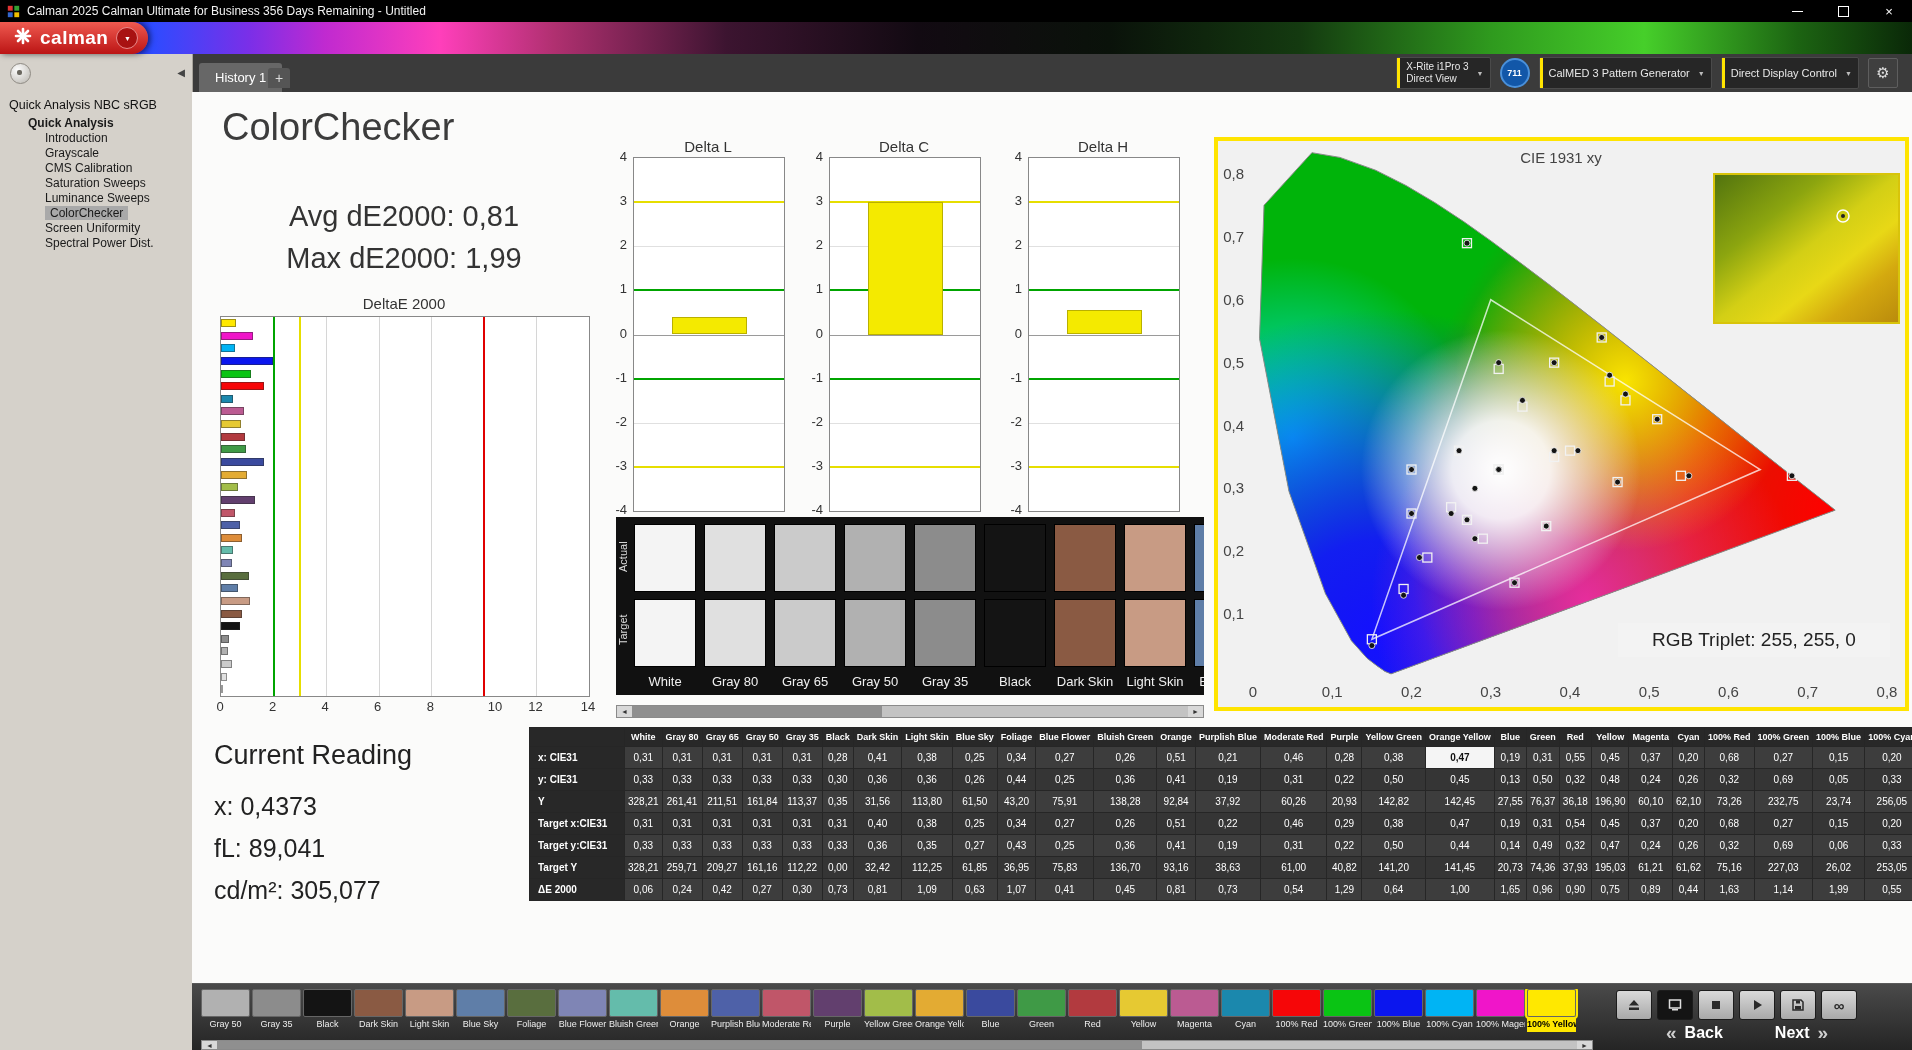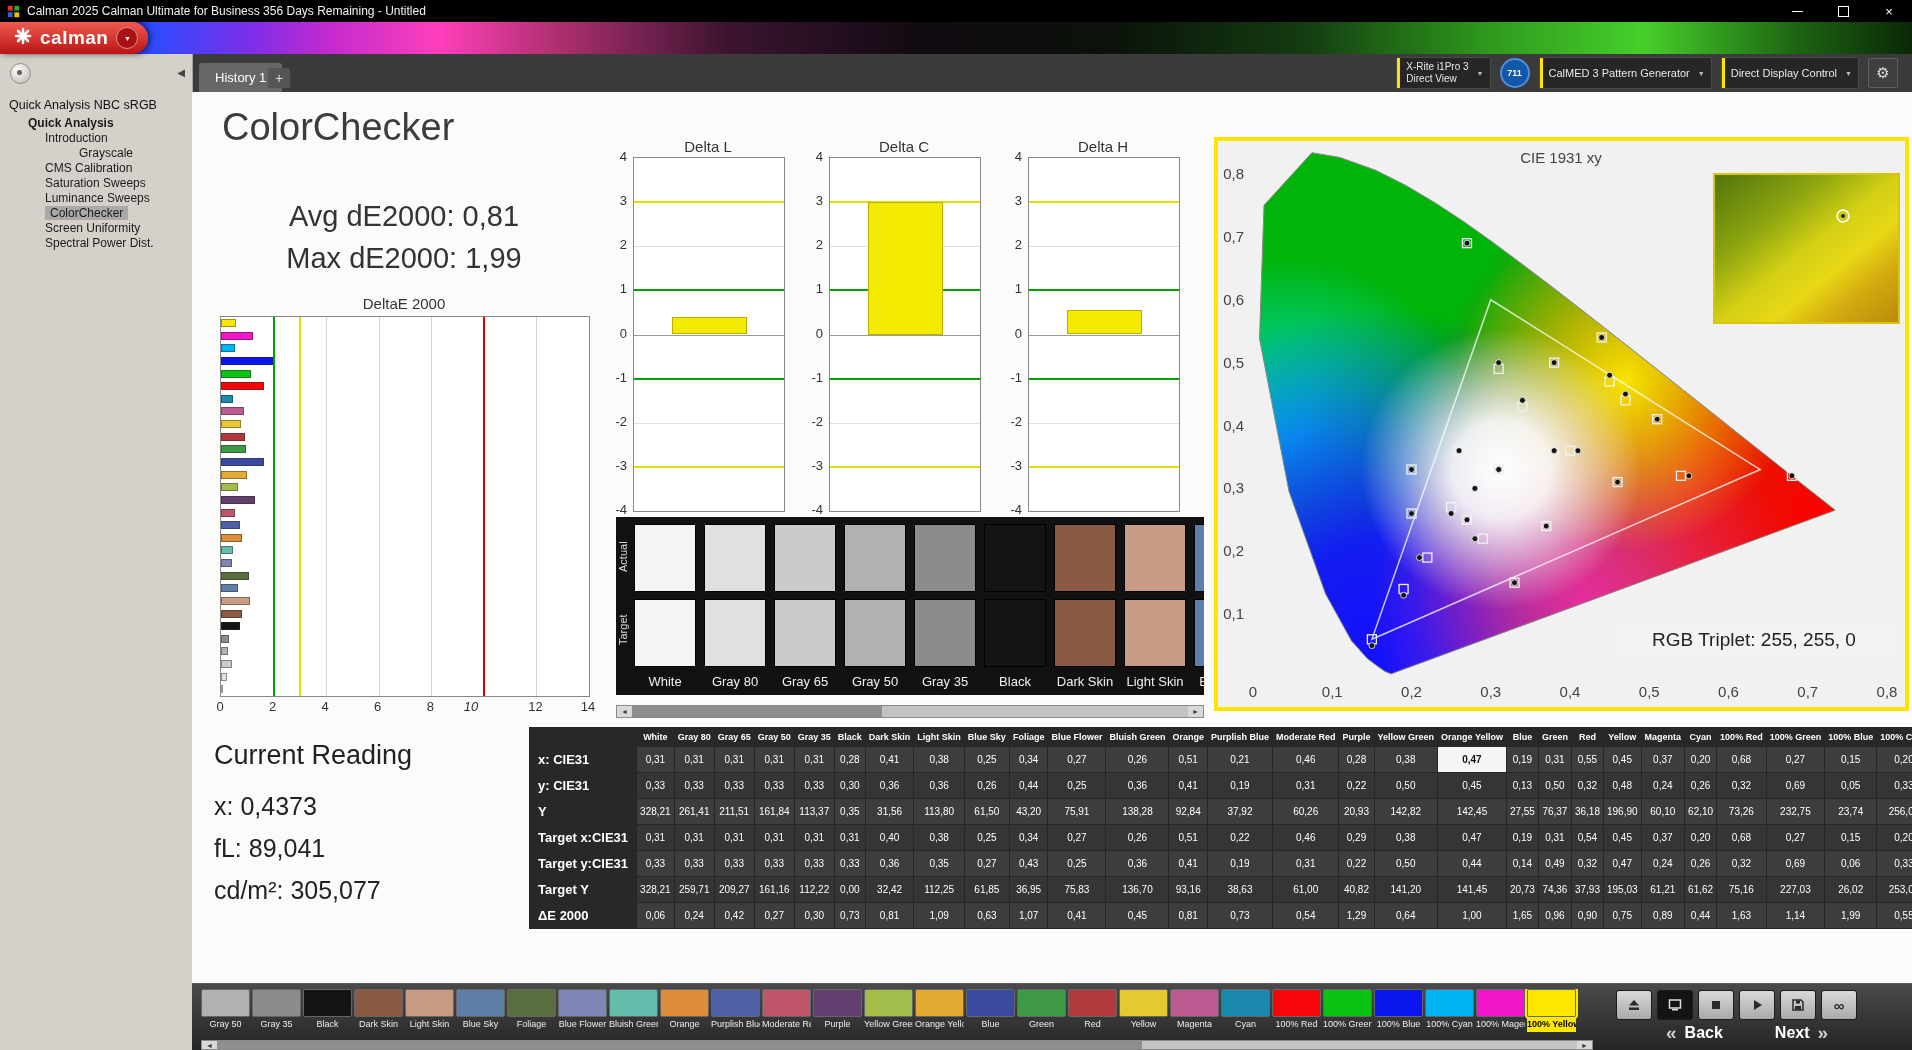--- a/index.html
+++ b/index.html
@@ -193,7 +193,7 @@
     <div class="tree" id="tree">
         <div class="tree-item bold" style="padding-left: 28px;"><span>Quick Analysis</span></div>
         <div class="tree-item" style="padding-left: 45px;"><span>Introduction</span></div>
-        <div class="tree-item" style="padding-left: 45px; margin-left: 34px;"><span>Grayscale</span></div>
+        <div class="tree-item" style="padding-left: 45px;"><span>Grayscale</span></div>
         <div class="tree-item" style="padding-left: 45px;"><span>CMS Calibration</span></div>
         <div class="tree-item" style="padding-left: 45px;"><span>Saturation Sweeps</span></div>
         <div class="tree-item" style="padding-left: 45px;"><span>Luminance Sweeps</span></div>

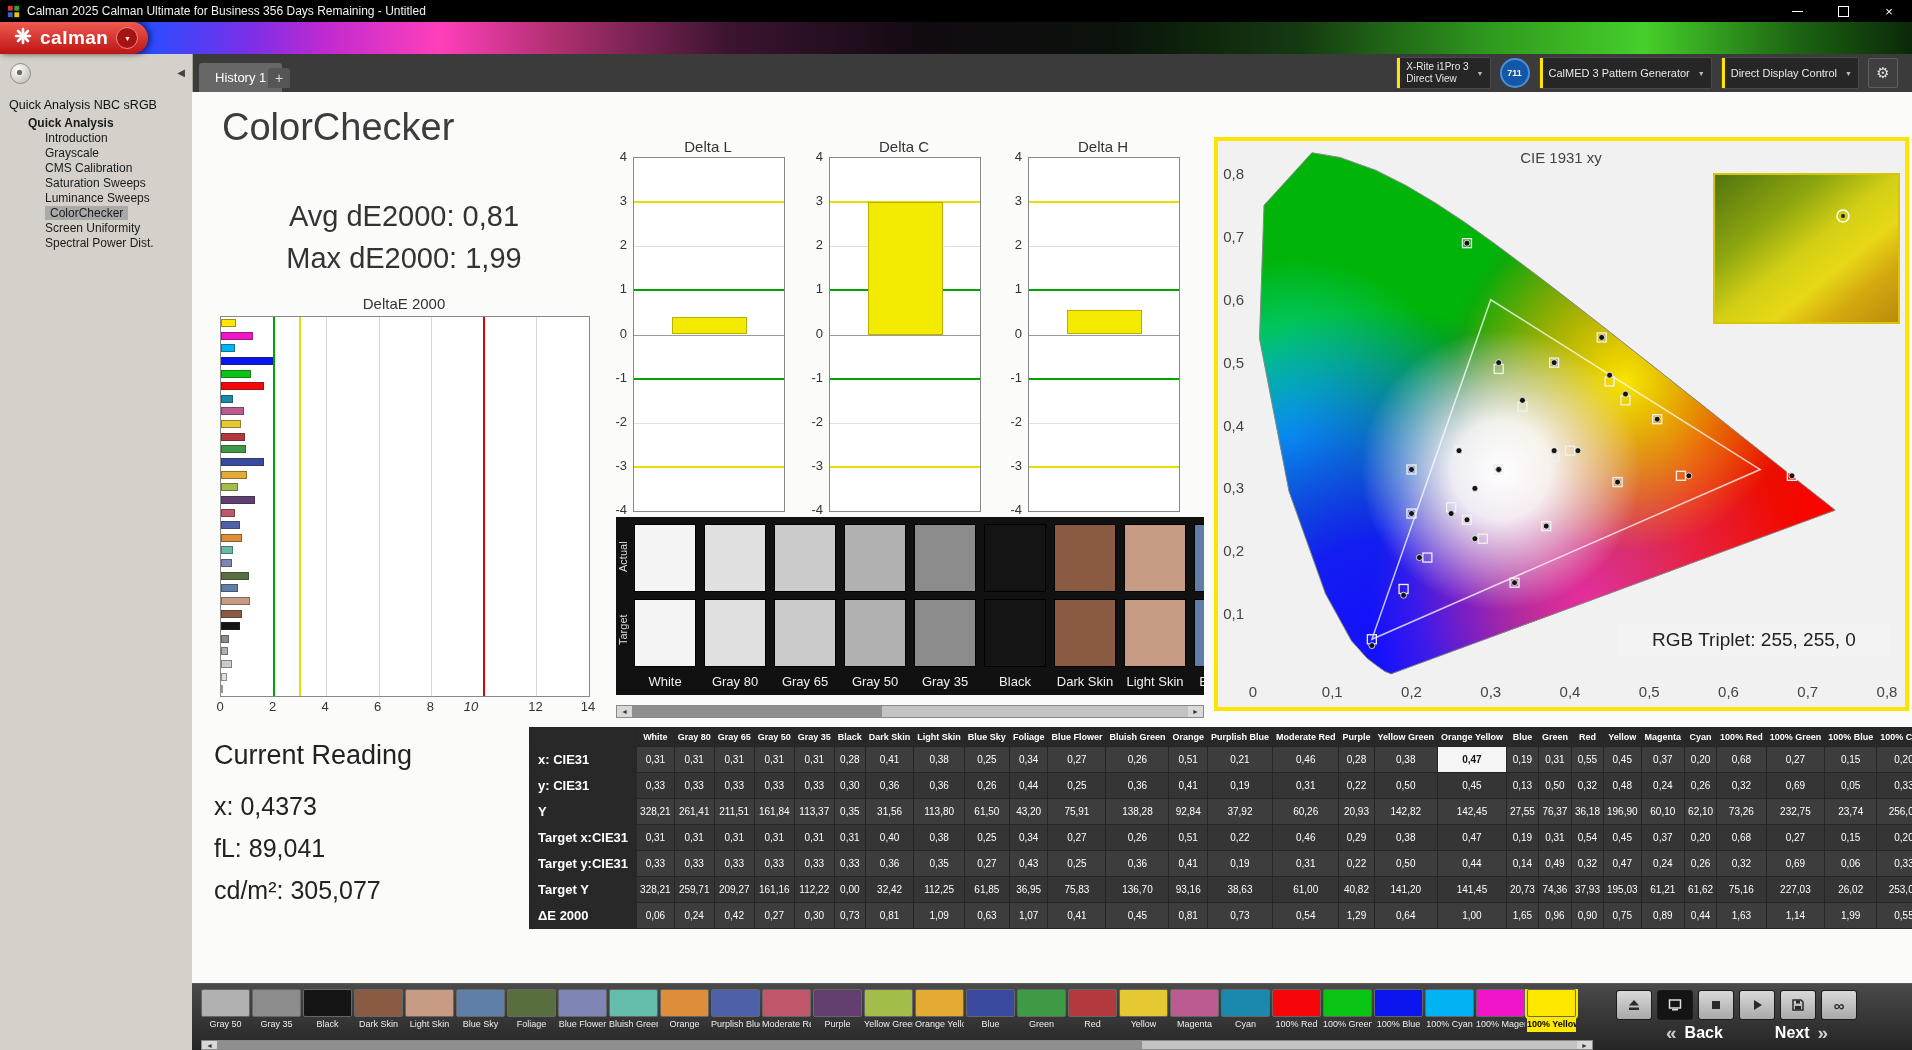--- a/index.html
+++ b/index.html
@@ -257,7 +257,7 @@
           <div class="detick" style="left: 94.1429px;">4</div>
           <div class="detick" style="left: 146.714px;">6</div>
           <div class="detick" style="left: 199.286px;">8</div>
-          <div class="detick" style="left: 240px; font-style: italic;">10</div>
+          <div class="detick" style="left: 264px;">10</div>
           <div class="detick" style="left: 304.429px;">12</div>
           <div class="detick" style="left: 357px;">14</div>
         </div>

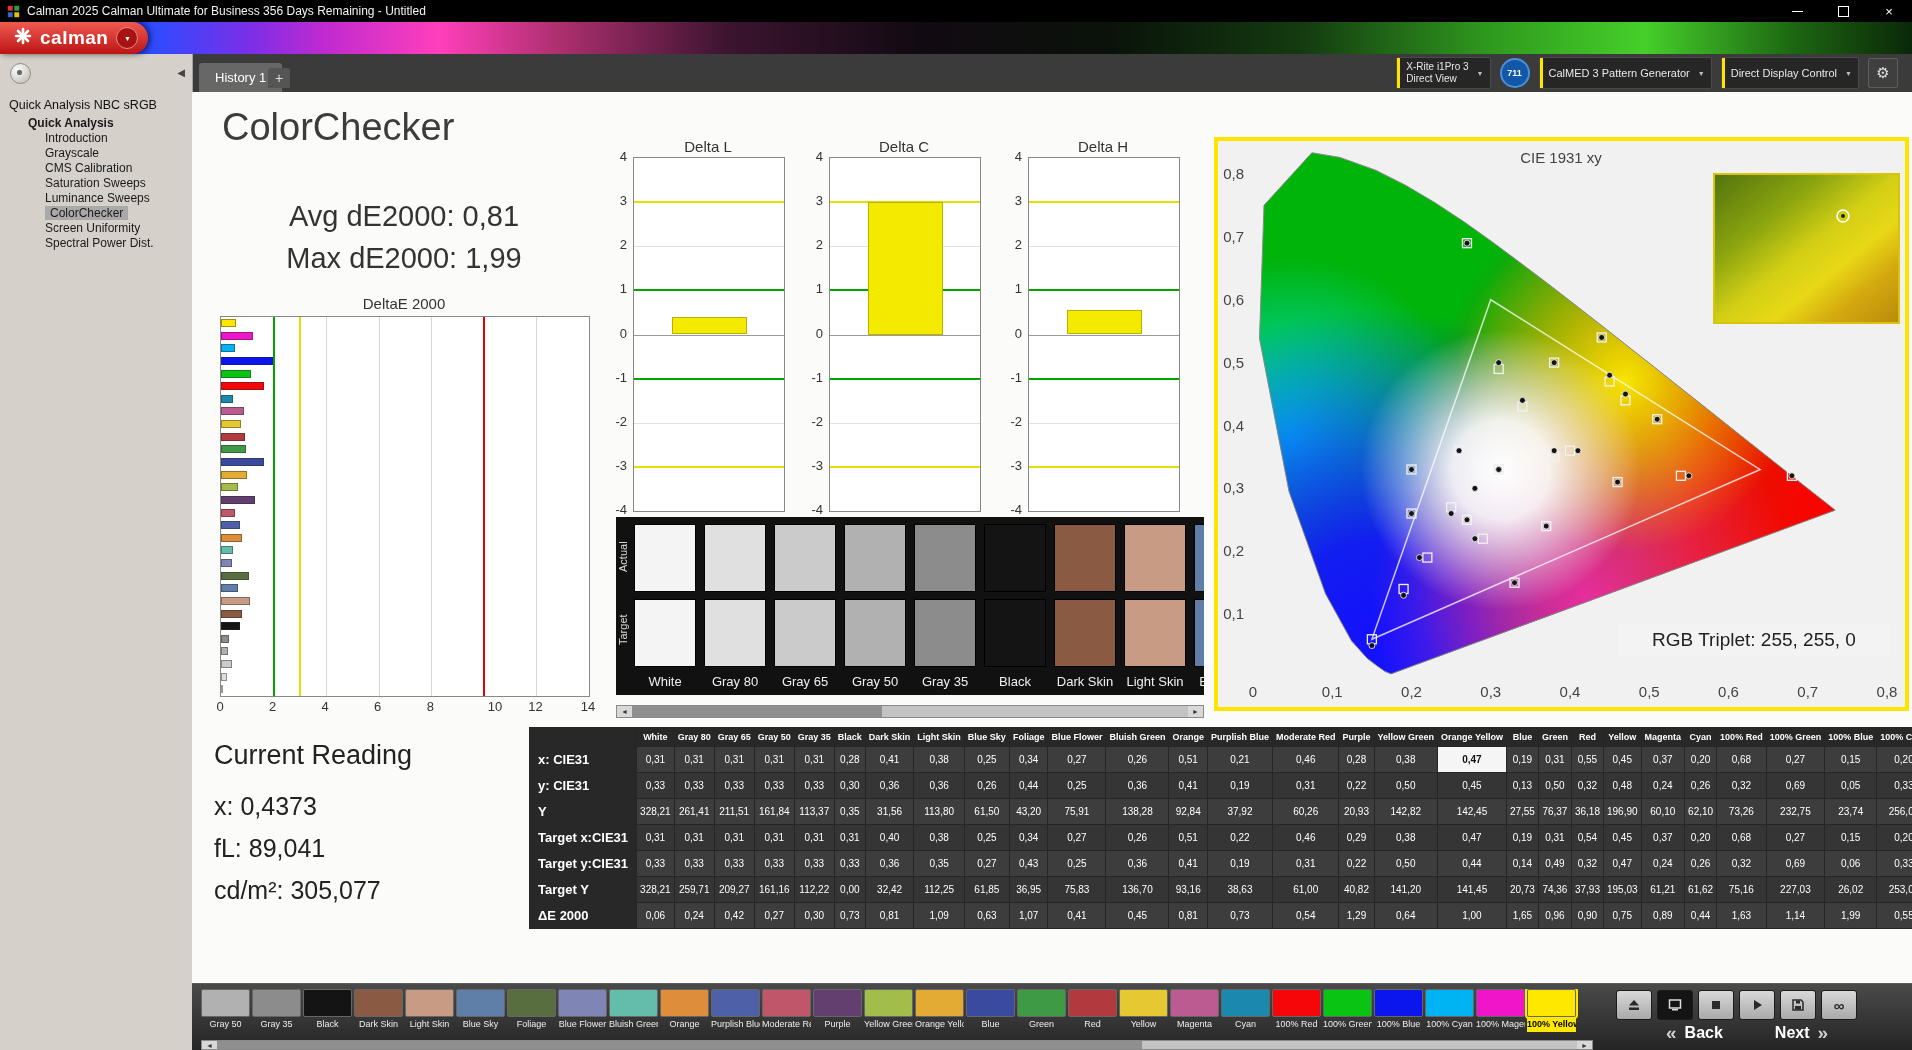--- a/index.html
+++ b/index.html
@@ -89,7 +89,7 @@
   table.dt td{font-size:10px;padding:5px 3px;}
   table.dt tbody tr:nth-child(odd) td{background:#3d3d3d;}
   table.dt tbody tr:nth-child(even) td{background:#353535;}
-  table.dt tbody th{background:#282828;font-size:13px;font-weight:bold;text-align:left;padding:5px 8px;min-width:78px;}
+  table.dt tbody th{background:#282828;font-size:10px;font-weight:bold;text-align:left;padding:5px 8px;min-width:78px;}
   table.dt td.hl{background:#f5f5f5 !important;color:#111;font-weight:bold;}
   
   .bottombar{position:absolute;left:192px;top:983px;width:1720px;height:67px;

